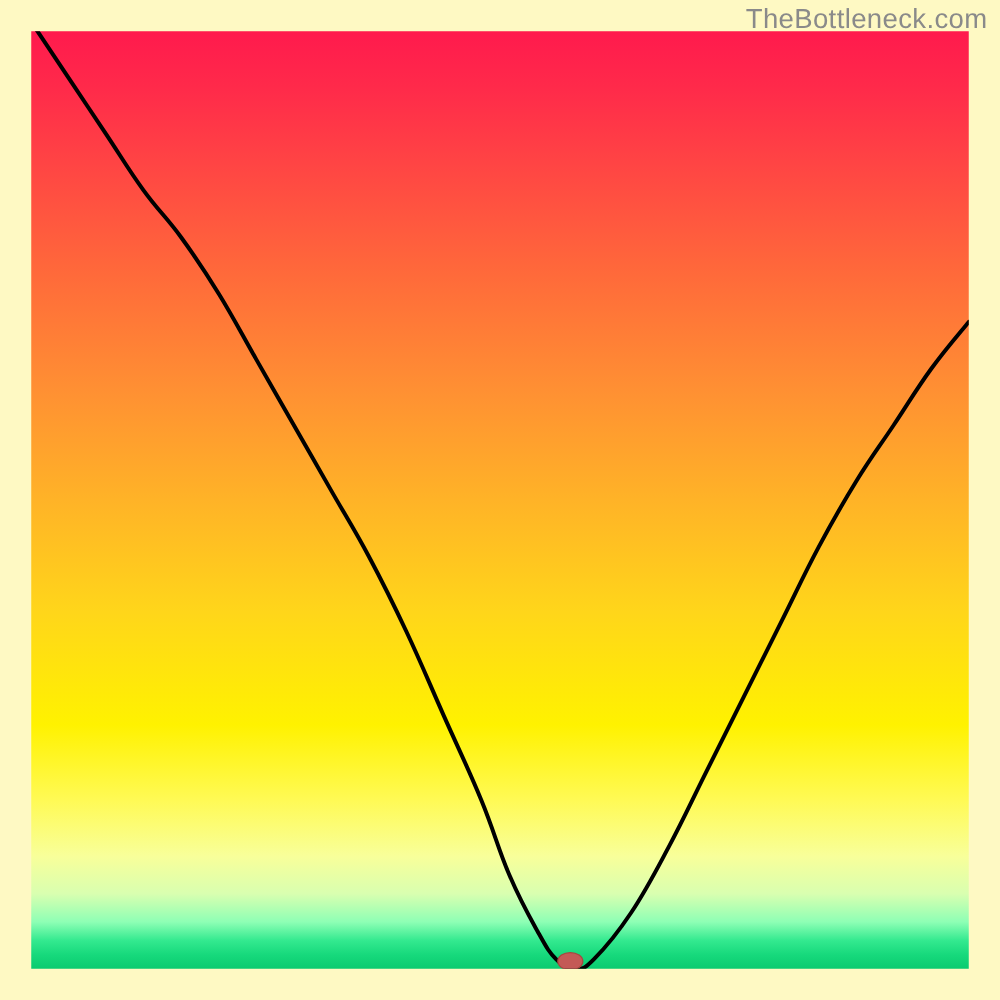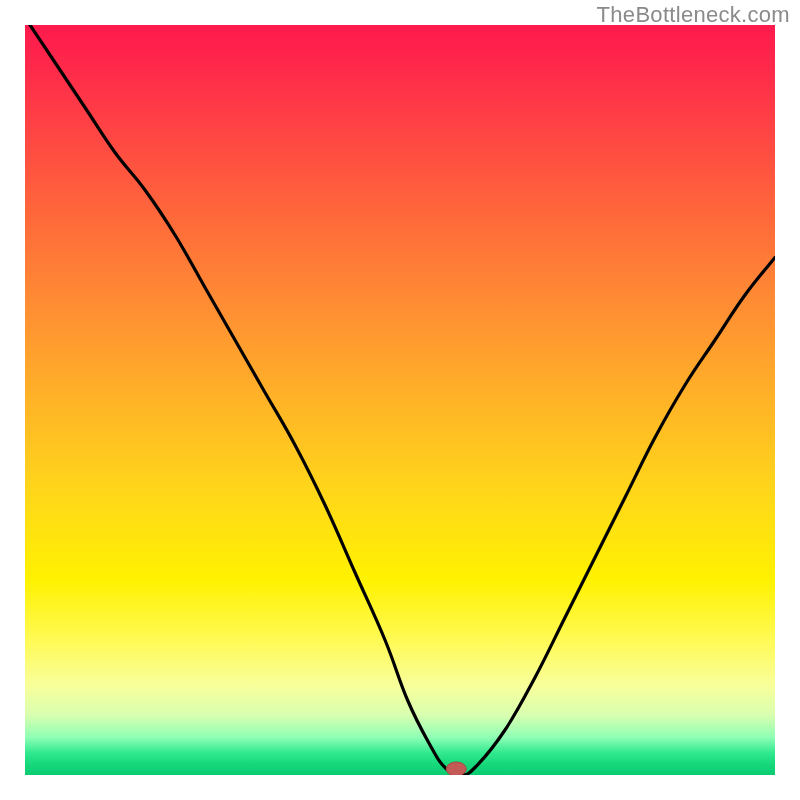--- a/index.html
+++ b/index.html
@@ -16,7 +16,7 @@
     top: 0;
     width: 800px;
     height: 800px;
-    background: #ffffff;
+    background: #fef9c3;
   }
   .plot {
     position: absolute;

